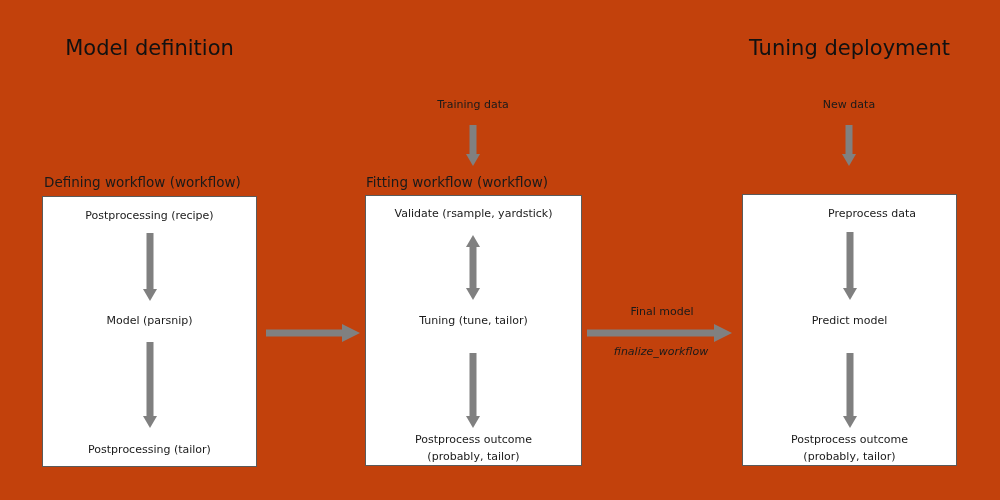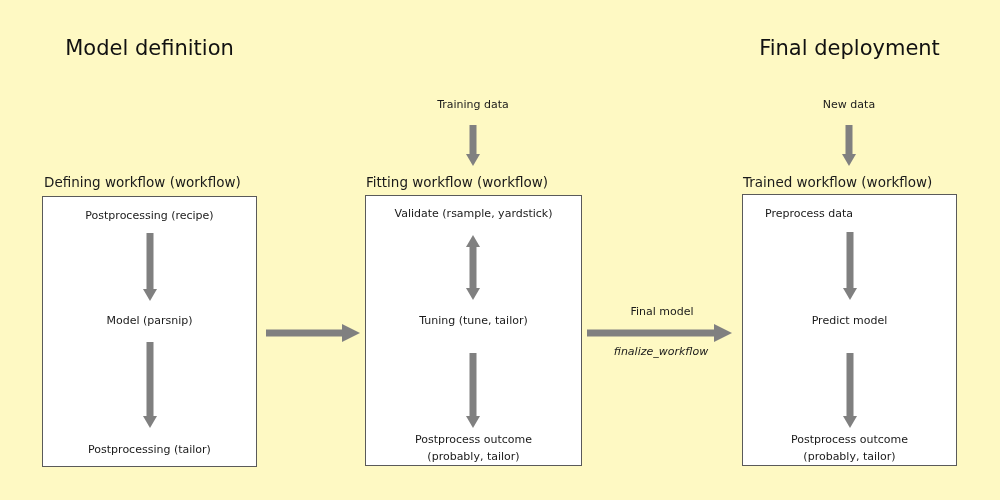--- a/index.html
+++ b/index.html
@@ -7,7 +7,7 @@
     position: relative;
     width: 1000px;
     height: 500px;
-    background: #fef9c3;
+    background: #c2410c;
     font-family: "DejaVu Sans", "Liberation Sans", sans-serif;
     color: #1a1a1a;
     overflow: hidden;

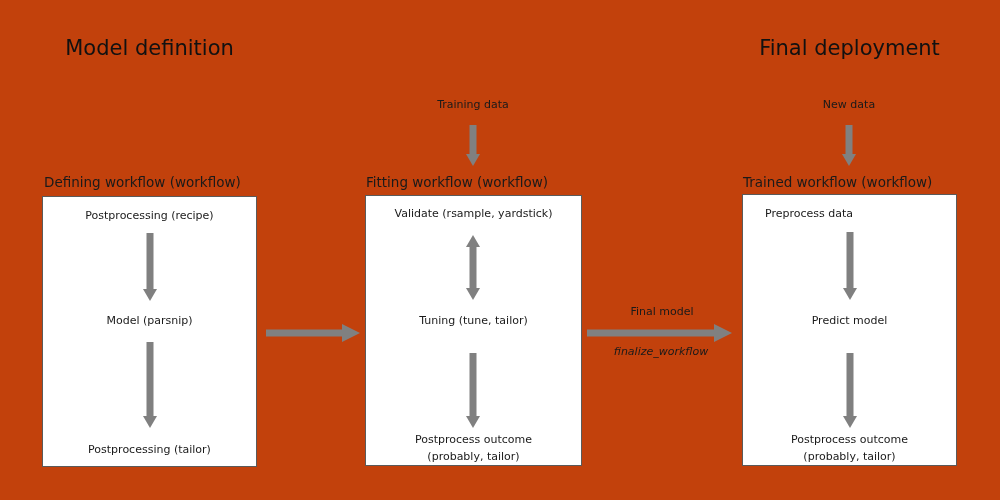--- a/index.html
+++ b/index.html
@@ -32,7 +32,7 @@
 <div class="canvas">
 
   <div class="ctr title" style="left:149.5px; top:36px;">Model definition</div>
-  <div class="ctr title" style="left:849.5px; top:36px;">Final deployment</div>
+  <div class="ctr title" style="left:849.5px; top:36px;">Tuning deployment</div>
 
   <div class="ctr txt" style="left:473px; top:96px;">Training data</div>
   <div class="ctr txt" style="left:849px; top:96px;">New data</div>

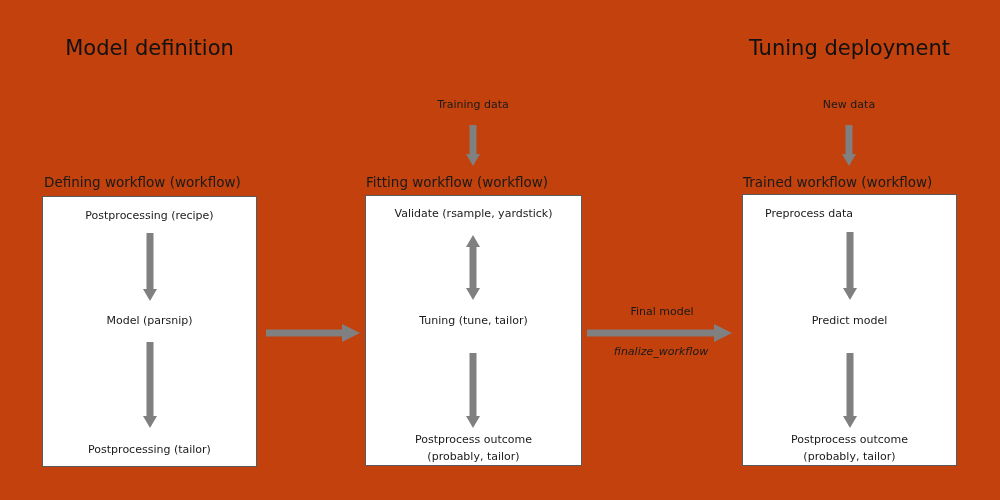--- a/index.html
+++ b/index.html
@@ -48,7 +48,6 @@
 
   <div class="box-label" style="left:44px; top:174px;">Defining workflow (workflow)</div>
   <div class="box-label" style="left:366px; top:174px;">Fitting workflow (workflow)</div>
-  <div class="box-label" style="left:743px; top:174px;">Trained workflow (workflow)</div>
 
   <div class="wf-box" style="left:42px; top:196px; width:215px; height:271px;"></div>
   <div class="wf-box" style="left:365px; top:195px; width:217px; height:271px;"></div>

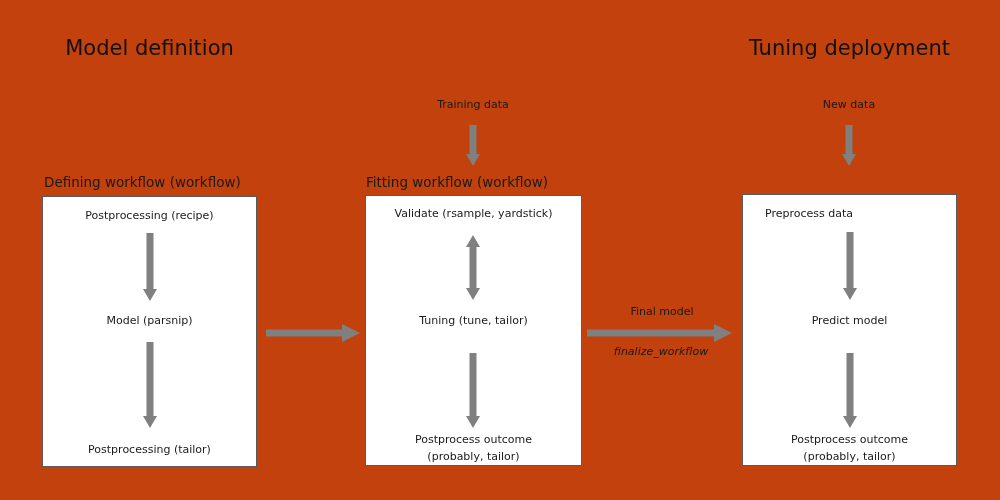--- a/index.html
+++ b/index.html
@@ -81,7 +81,7 @@
     <div class="txt">(probably, tailor)</div>
   </div>
 
-  <div class="ctr txt" style="left:809px; top:205px;">Preprocess data</div>
+  <div class="ctr txt" style="left:872px; top:205px;">Preprocess data</div>
   <svg style="left:839.5px; top:232px;" width="20" height="68" aria-hidden="true">
     <rect class="arrow-fill" x="6.5" y="0" width="7" height="57"></rect>
     <polygon class="arrow-fill" points="3,56 17,56 10,68"></polygon>

